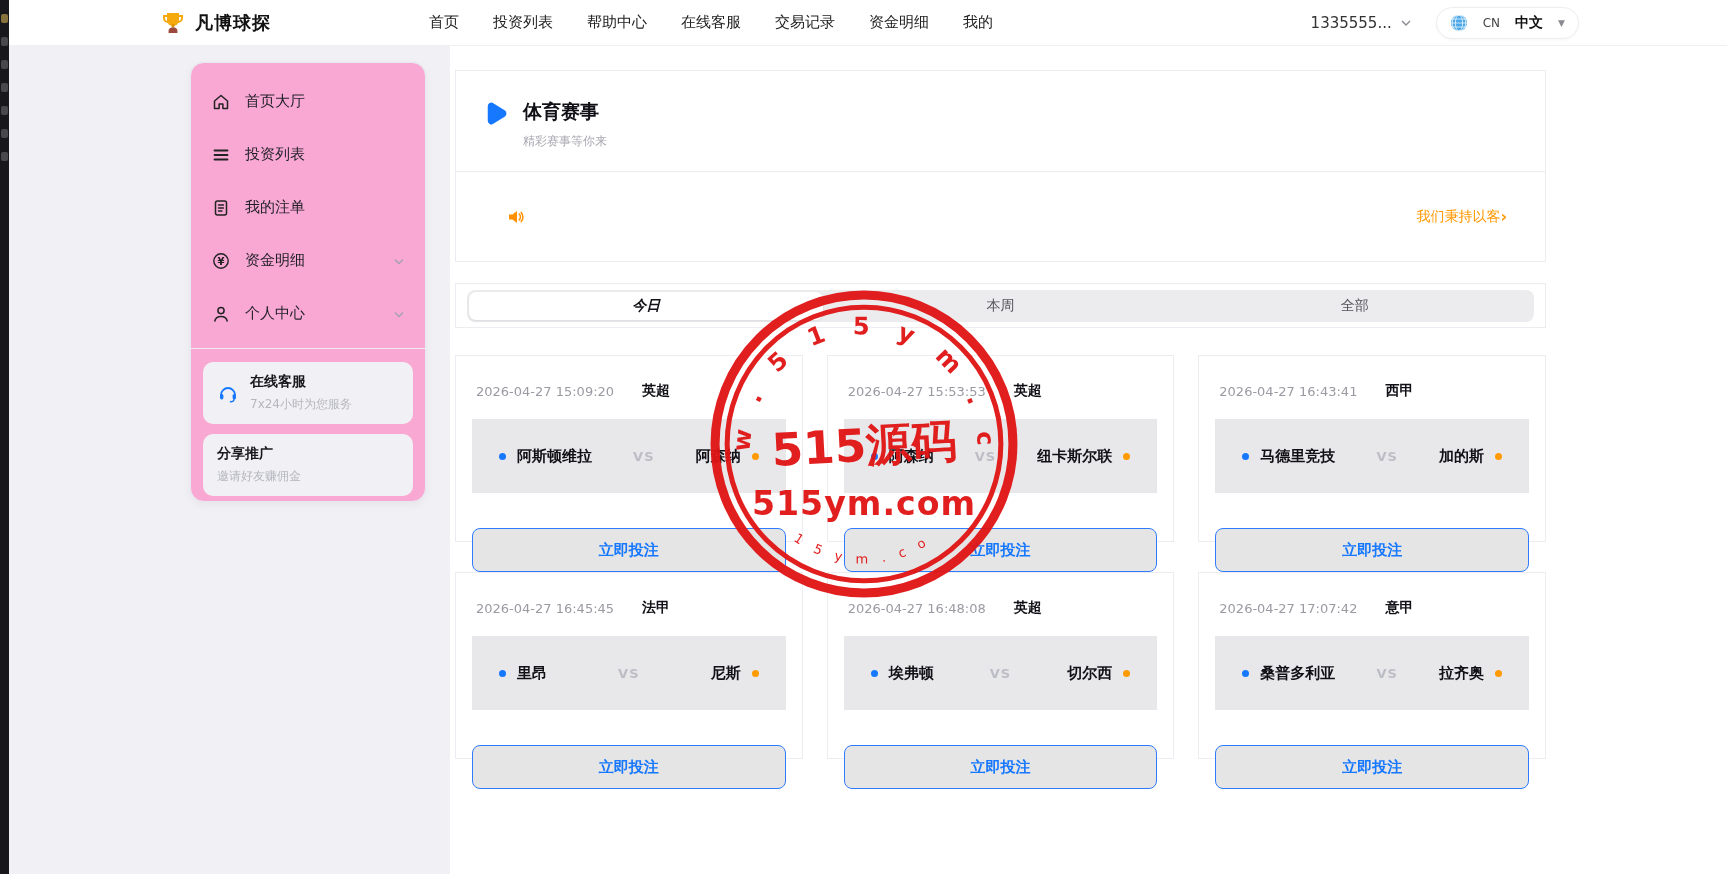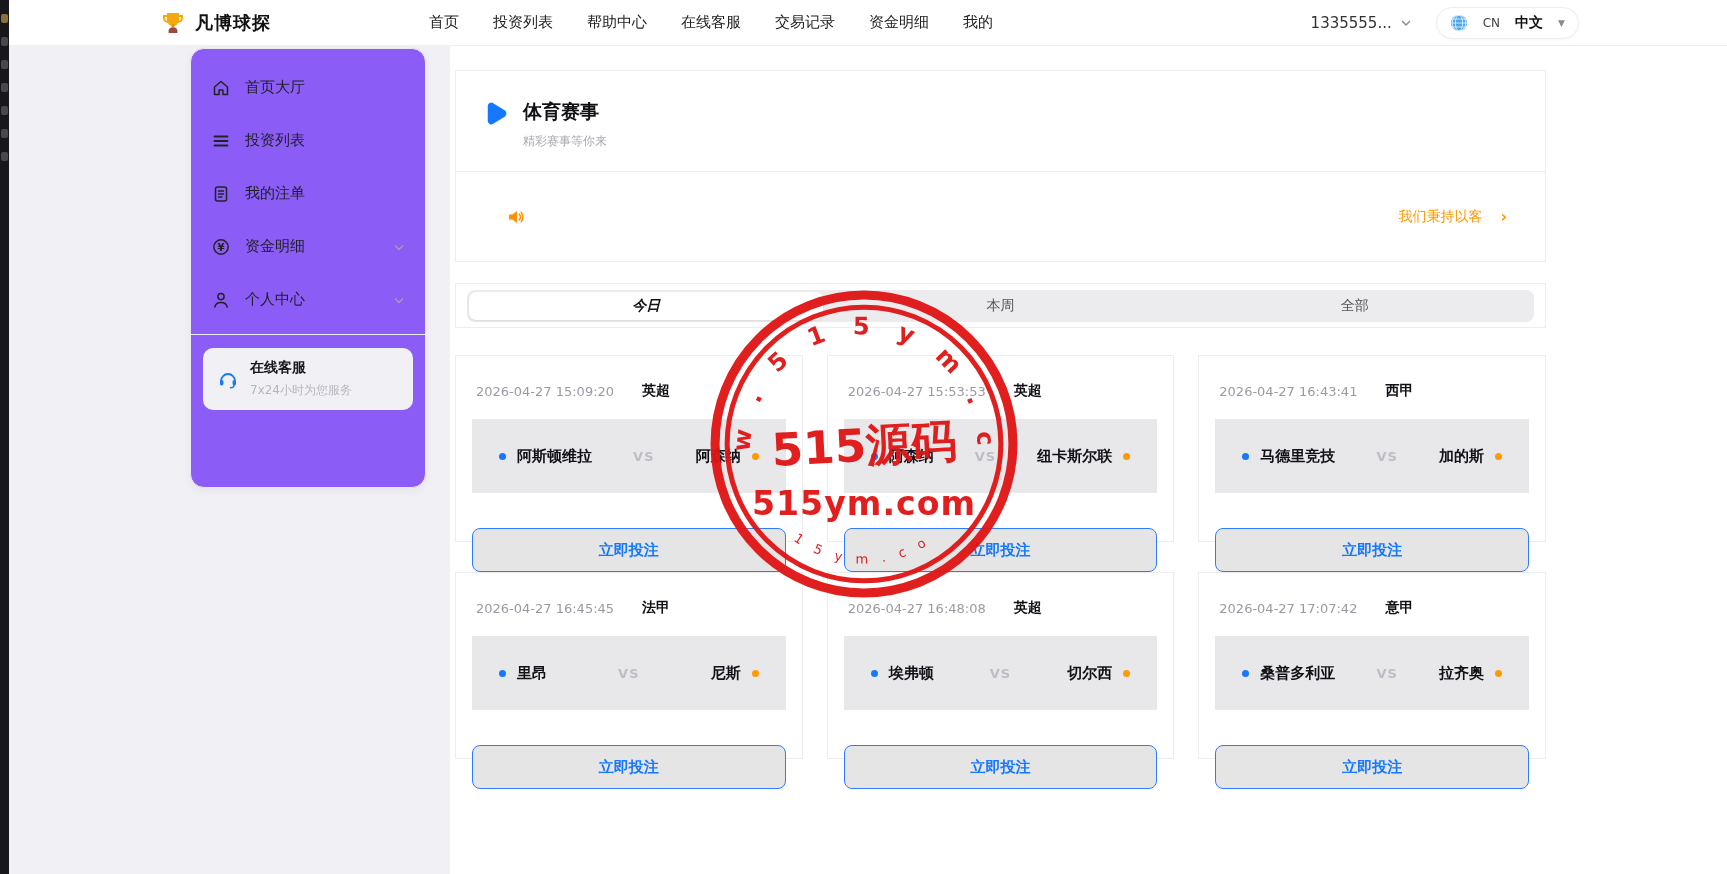--- a/index.html
+++ b/index.html
@@ -35,7 +35,7 @@
   
   .sideband { position:absolute; left:9px; top:46px; width:441px; height:828px; background:#f1f0f5; }
   .sidebar-card {
-    position:absolute; left:190px; top:48px; width:236px; height:440px; background:#8b5cf6;
+    position:absolute; left:190px; top:62px; width:236px; height:440px; background:#f9a8d4;
     border:1px solid #e8e8ee; border-radius:14px; box-shadow:0 3px 10px rgba(30,30,60,.05);
     padding:12px 0; z-index:3;
   }

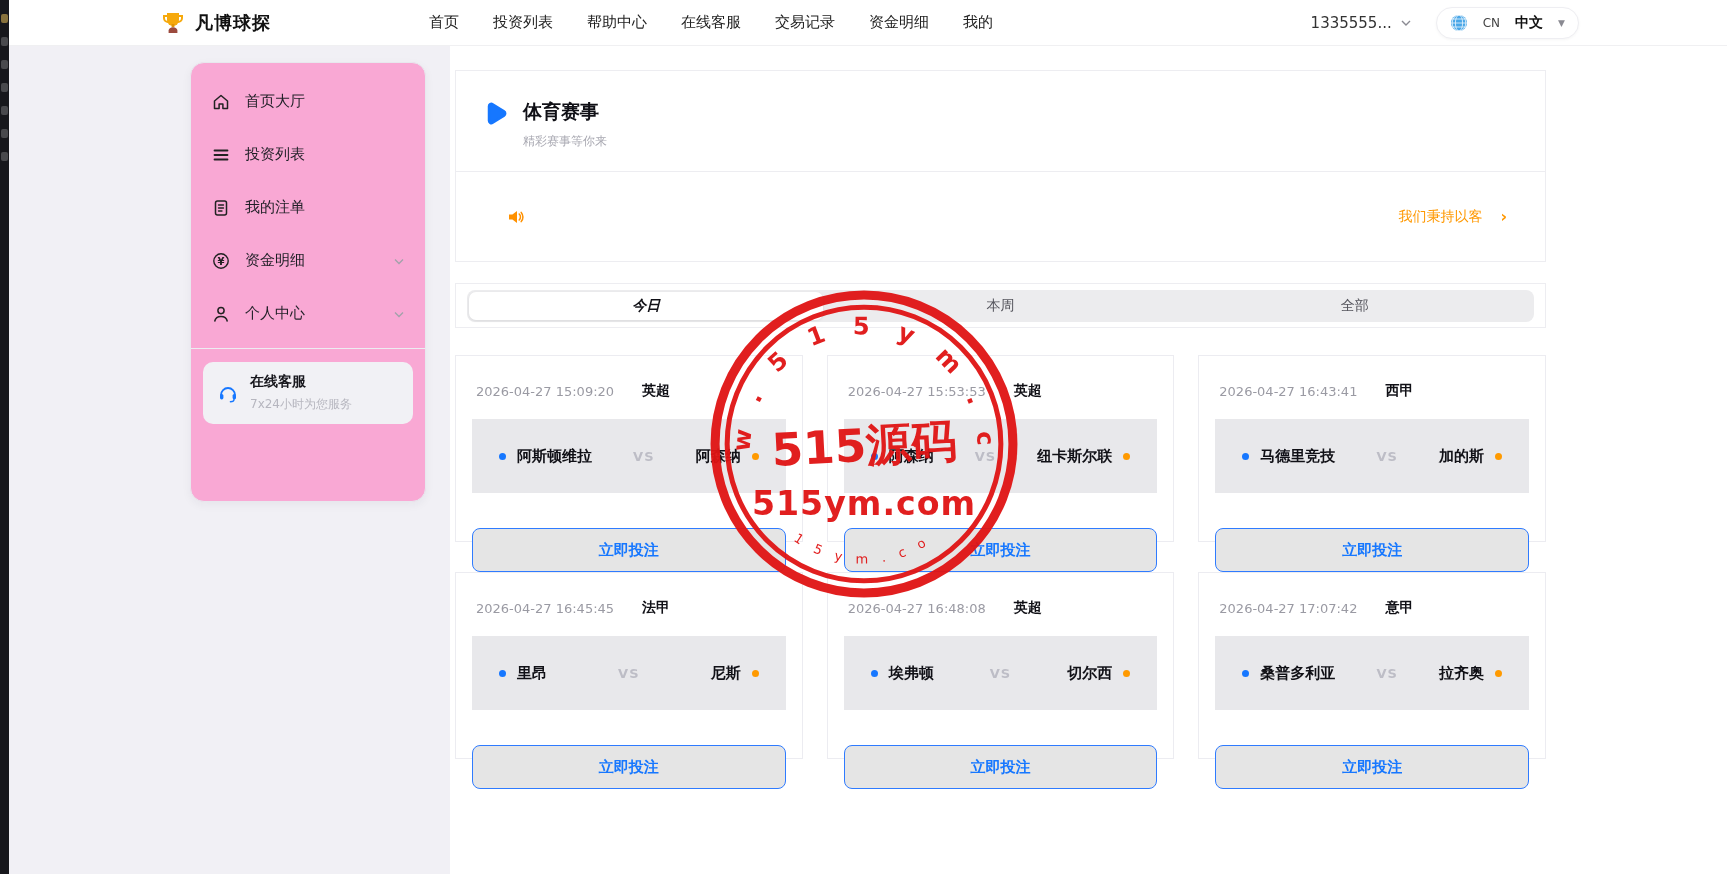--- a/index.html
+++ b/index.html
@@ -55,7 +55,7 @@
   .hero-sub { font-size:12px; color:#a9a9b2; margin-top:8px; }
   .hero-divider { height:1px; background:#ededf1; }
   .announce { height:90px; display:flex; align-items:center; justify-content:space-between; padding:0 38px 0 50px; }
-  .announce-link { display:flex; align-items:center; gap:18px; color:#ff9800; font-size:14px; cursor:pointer; }
+  .announce-link { display:flex; align-items:center; gap:0; color:#ff9800; font-size:14px; cursor:pointer; }
   .announce-arrow { font-size:16px; font-weight:700; line-height:1; }
 
   .panel-tabs { top:283px; height:45px; display:flex; align-items:center; padding:0 11px; }

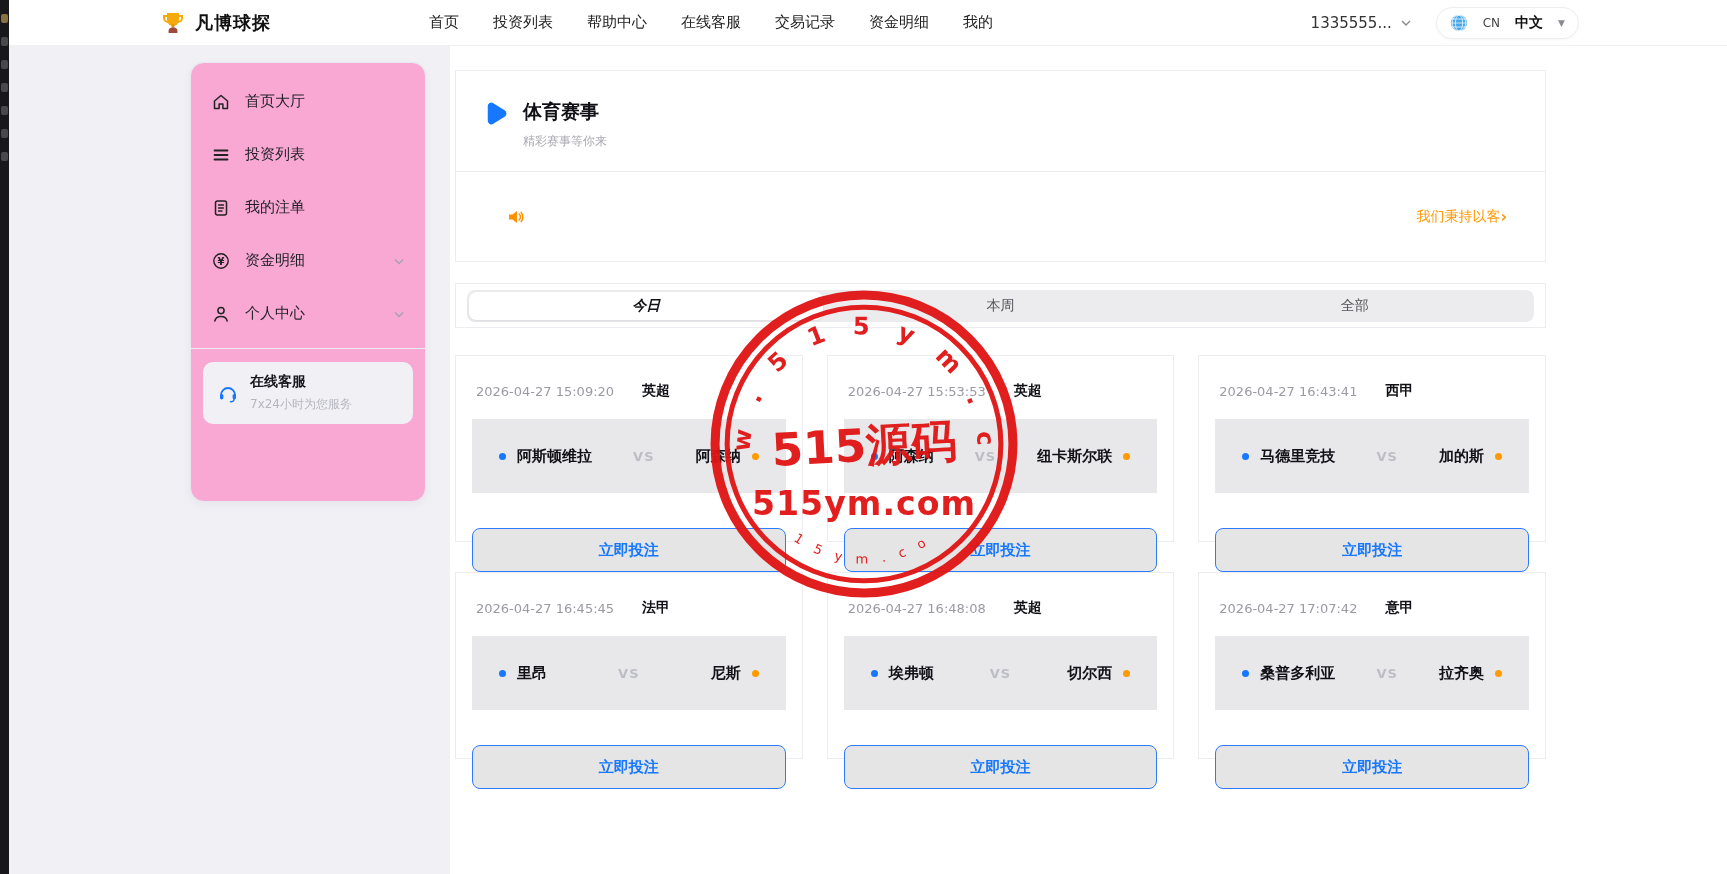--- a/index.html
+++ b/index.html
@@ -219,6 +219,12 @@
       </div>
     </div>
 
+    <div class="sb-box">
+      <div>
+        <div class="sb-box-title">分享推广</div>
+        <div class="sb-box-sub">邀请好友赚佣金</div>
+      </div>
+    </div>
   </aside>
 
   <section class="panel panel-hero">

